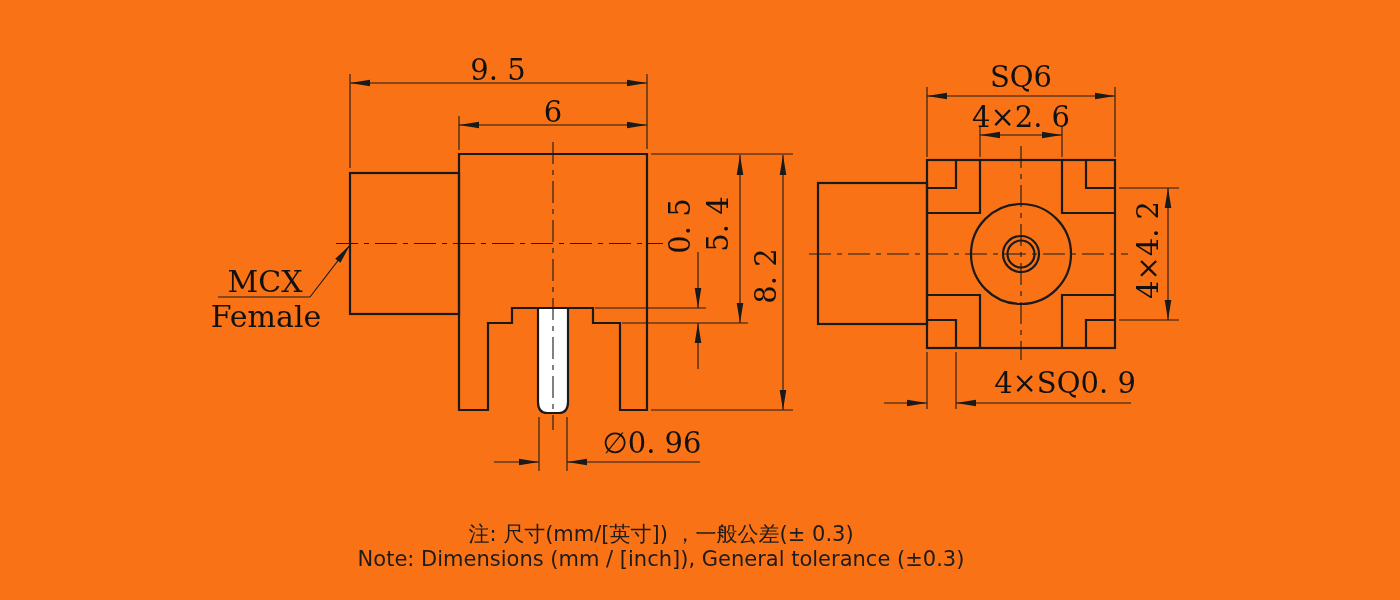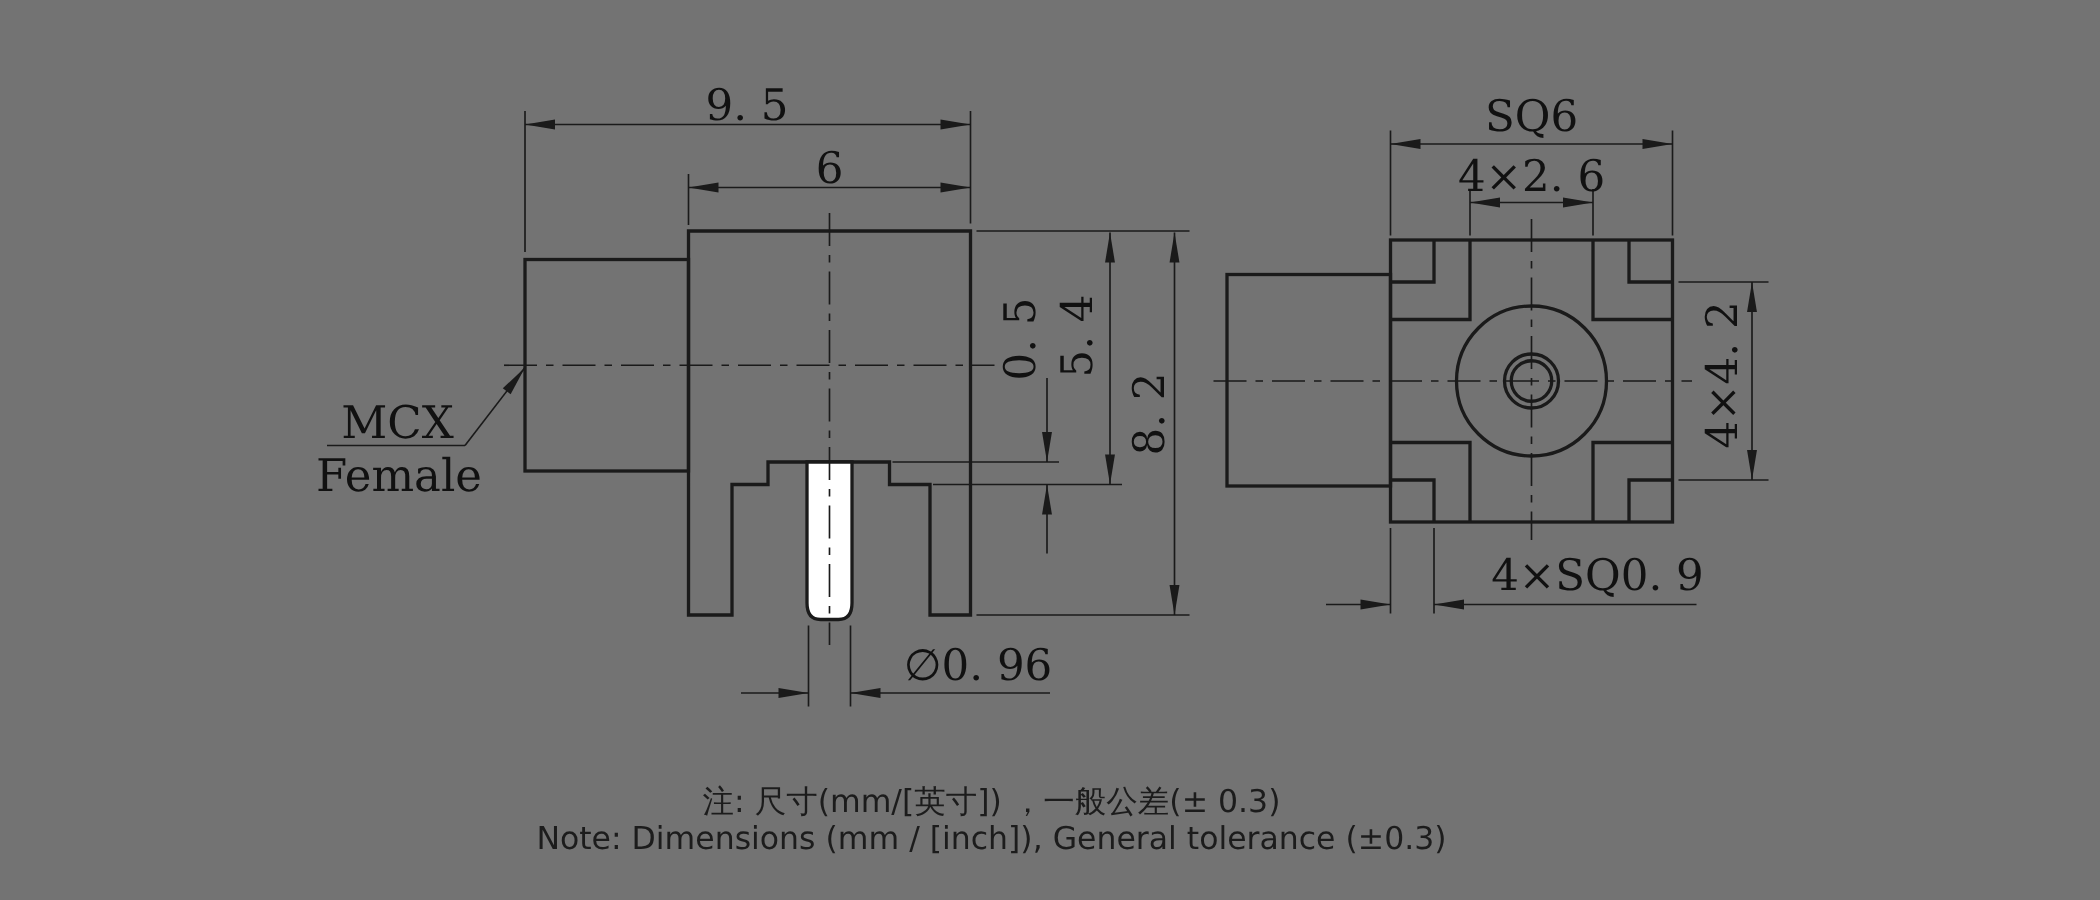--- a/index.html
+++ b/index.html
@@ -14,7 +14,7 @@
     position: relative;
     width: 1400px;
     height: 600px;
-    background: #737373;
+    background: #f97316;
   }
   svg { display: block; }
   .outline {

